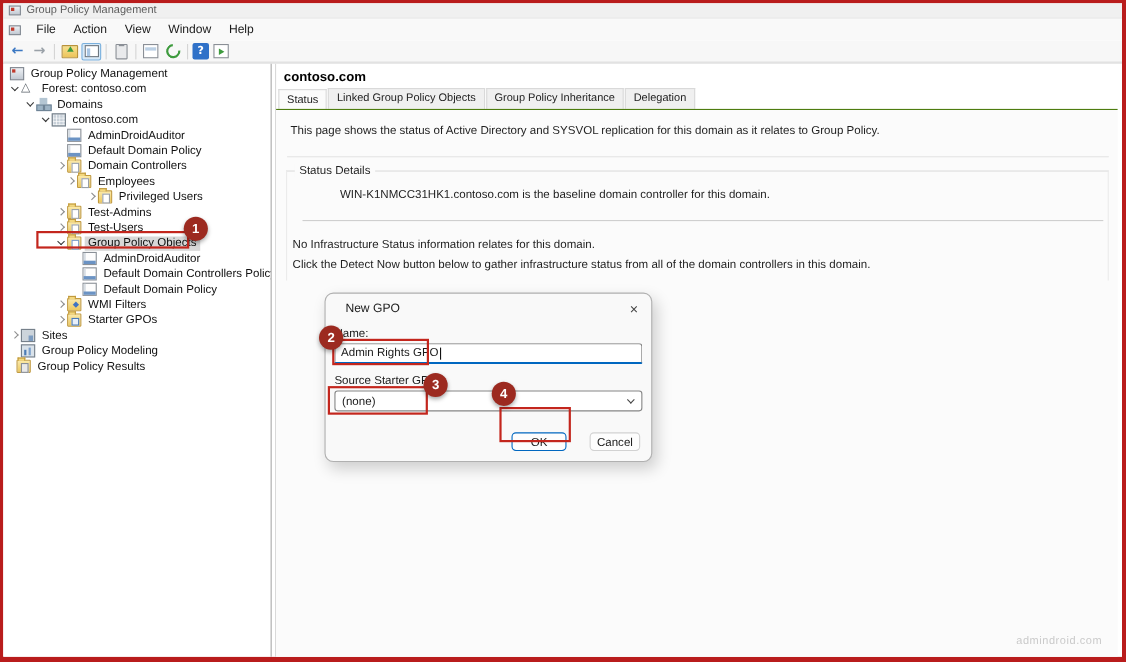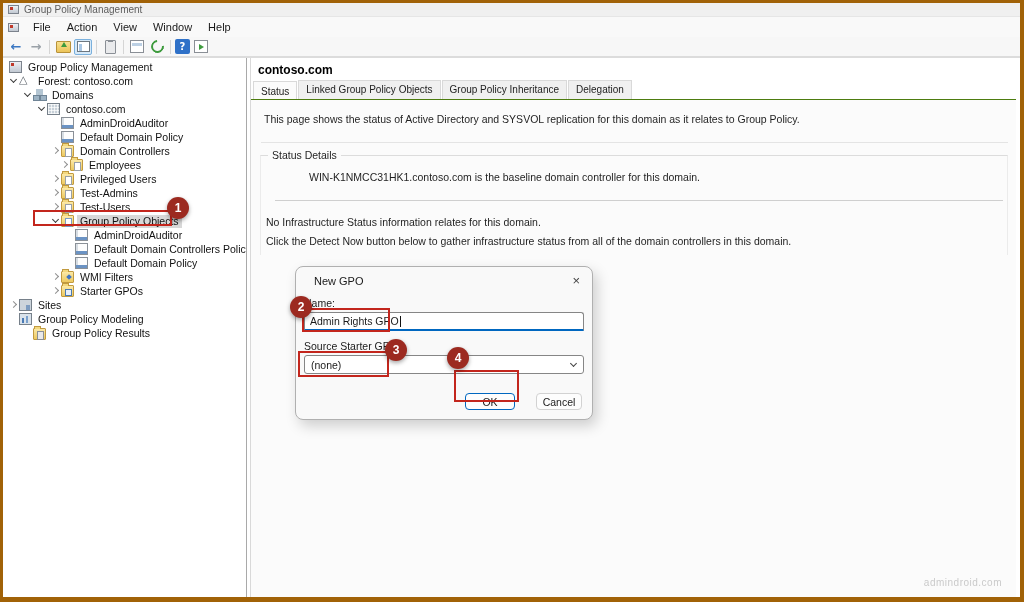--- a/index.html
+++ b/index.html
@@ -4,7 +4,7 @@
 <style>
   * { margin:0; padding:0; box-sizing:border-box; }
   body { font-family:"Liberation Sans","DejaVu Sans",sans-serif; }
-  .page { position:relative; width:1024px; height:602px; background:#a16207; overflow:hidden; }
+  .page { position:relative; width:1024px; height:602px; background:#b91c1c; overflow:hidden; }
   .window { position:absolute; left:3px; top:3px; right:4px; bottom:5px; background:#fff; display:flex; flex-direction:column; }
 
   

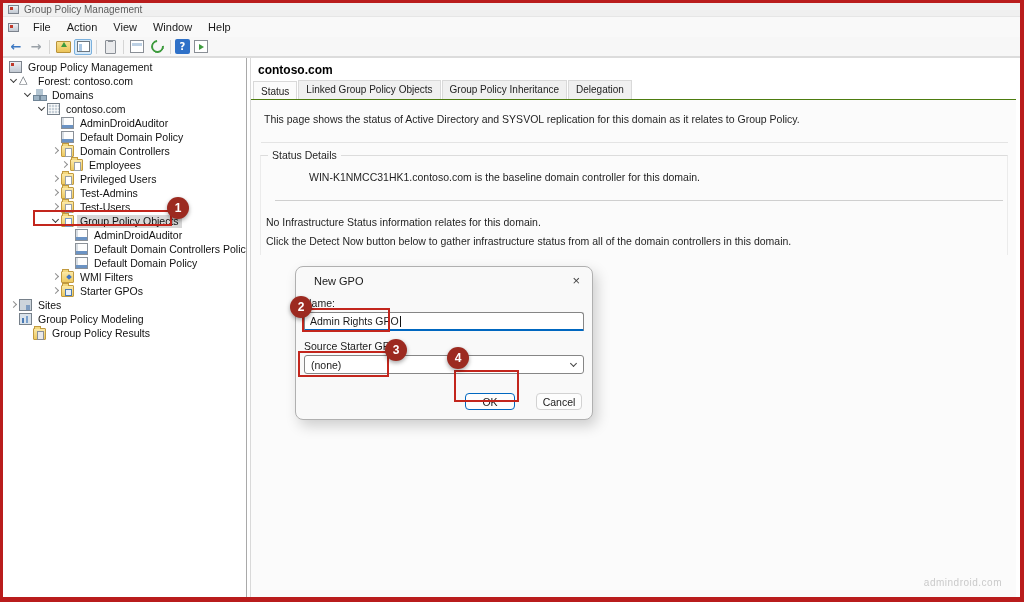--- a/index.html
+++ b/index.html
@@ -203,7 +203,7 @@
             <span class="ticon i-ou"></span>
             <span class="tlabel">Employees</span>
           </div>
-          <div class="trow" style="padding-left: 48px;">
+          <div class="trow" style="padding-left: 76px;">
             <span class="chev collapsed"></span>
             <span class="ticon i-ou"></span>
             <span class="tlabel">Privileged Users</span>

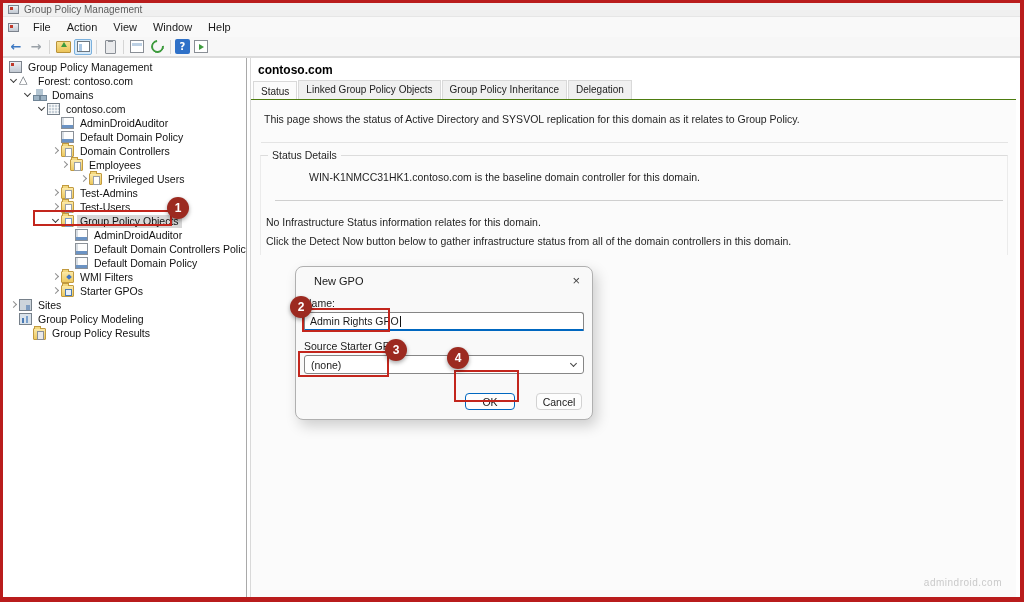--- a/index.html
+++ b/index.html
@@ -258,7 +258,7 @@
             <span class="ticon i-modeling"></span>
             <span class="tlabel">Group Policy Modeling</span>
           </div>
-          <div class="trow" style="padding-left: 20px; align-items: flex-end;">
+          <div class="trow" style="padding-left: 2px;">
             <span class="chev none"></span>
             <span class="ticon i-results"></span>
             <span class="tlabel">Group Policy Results</span>

